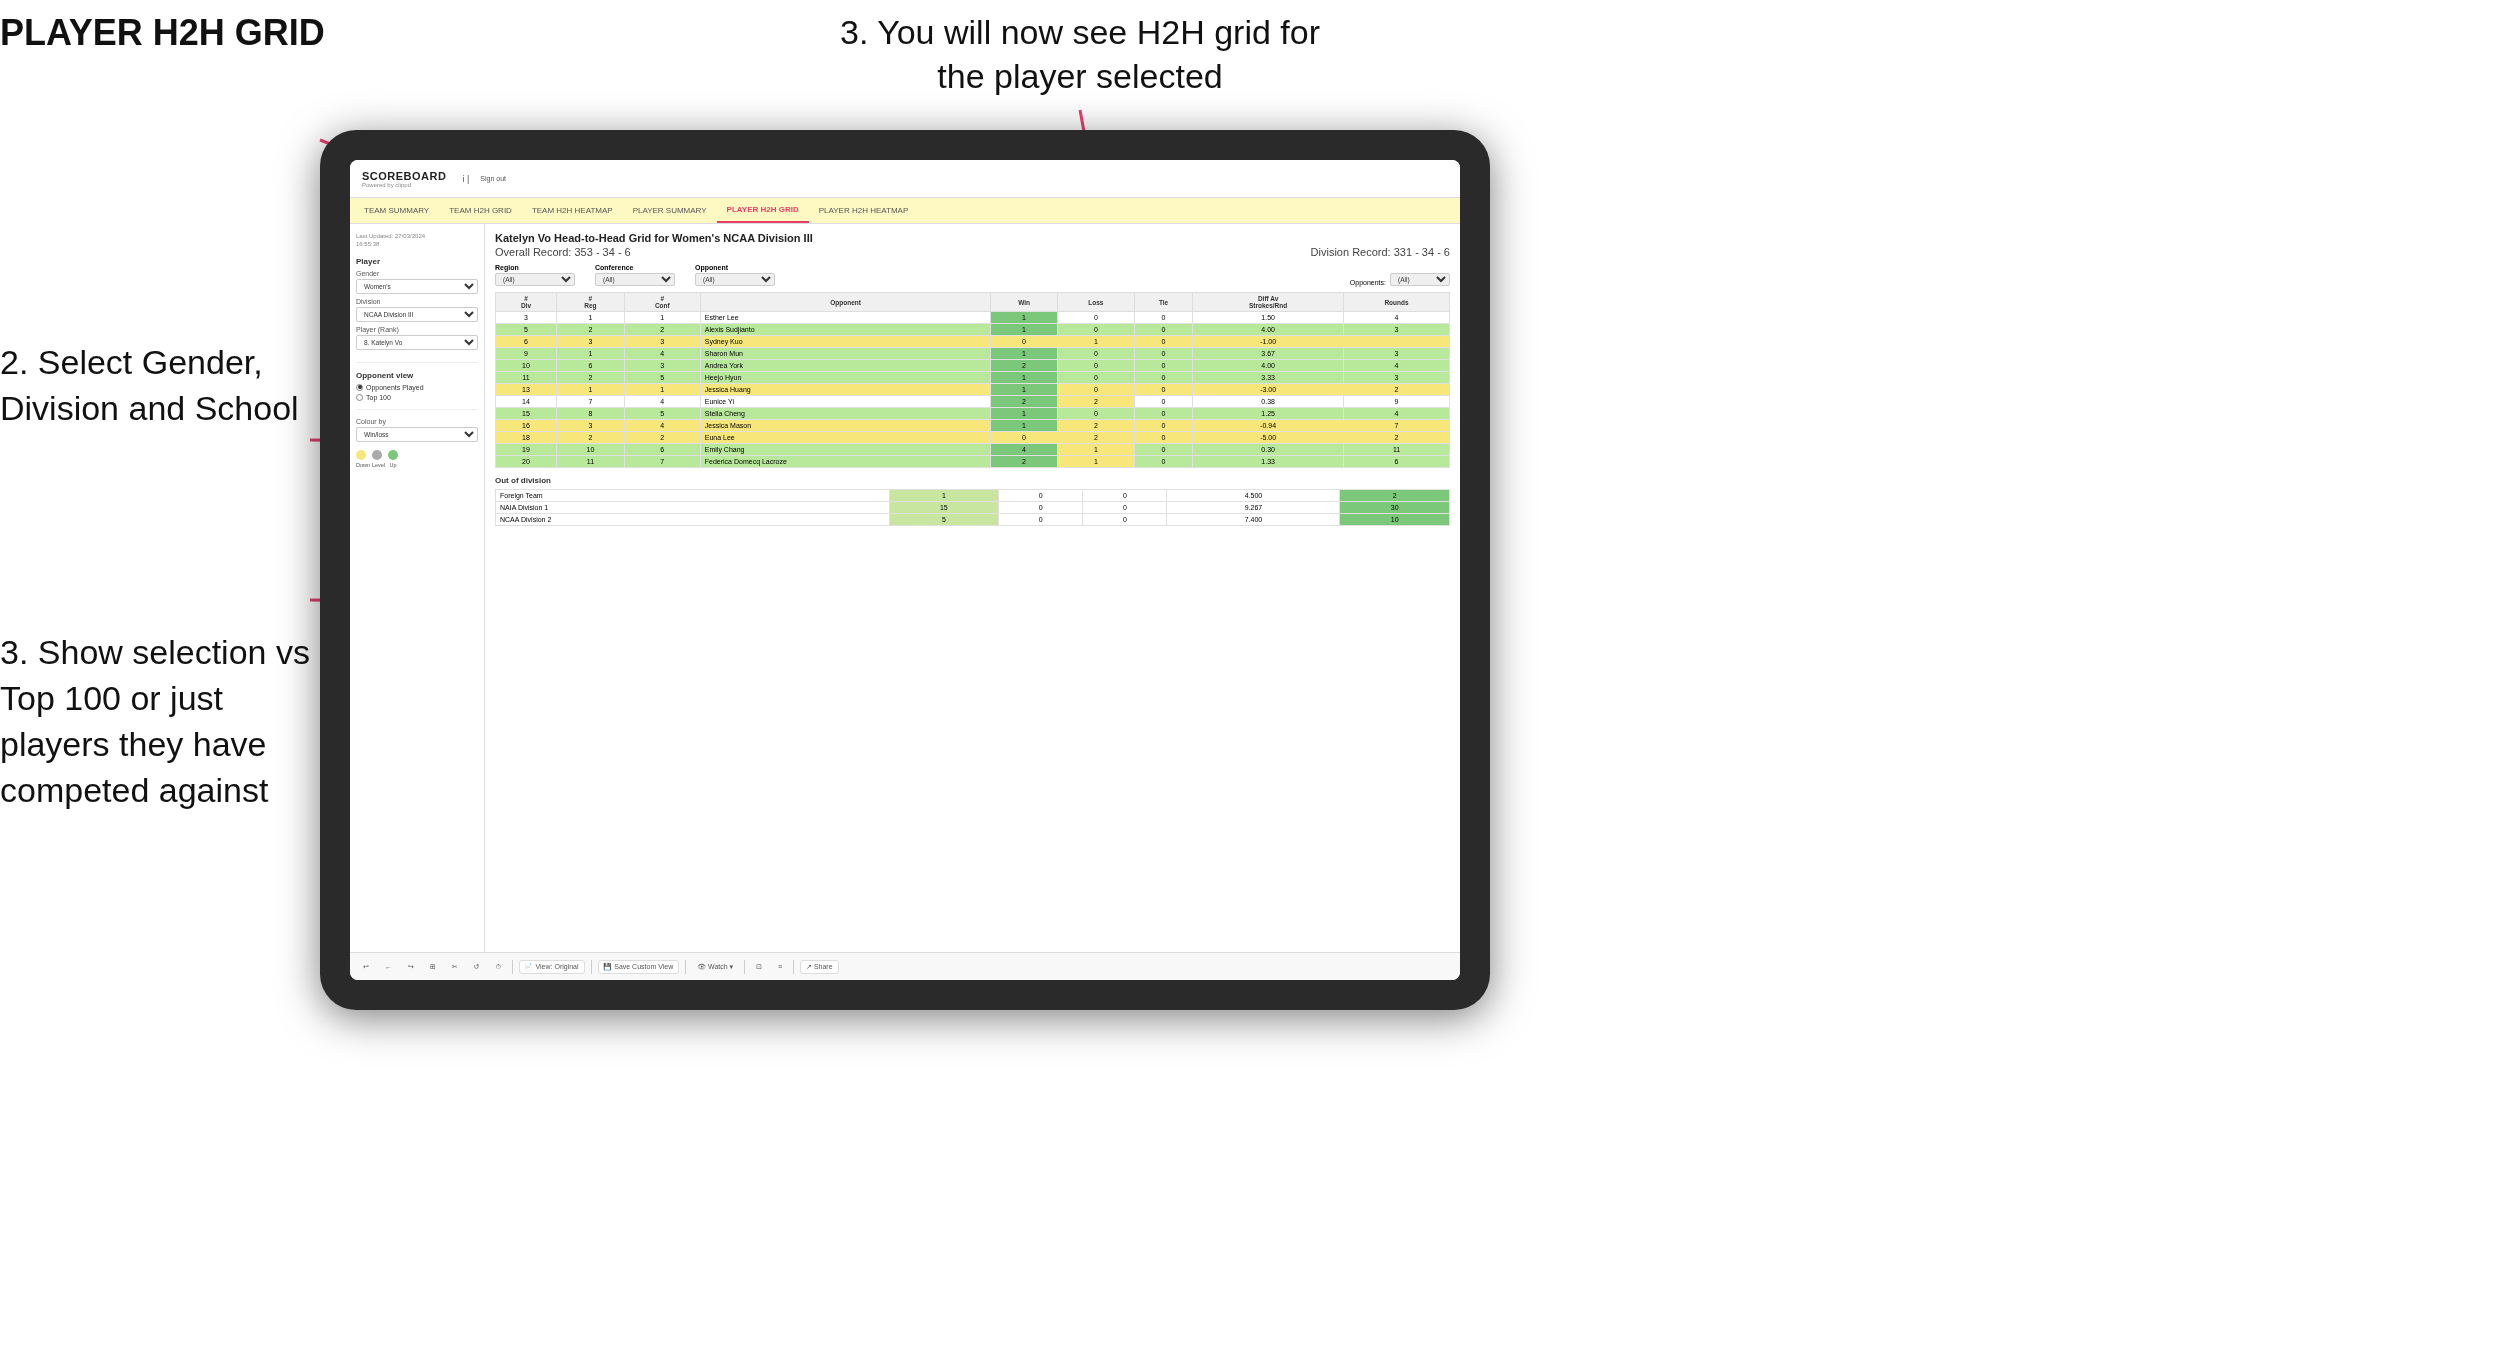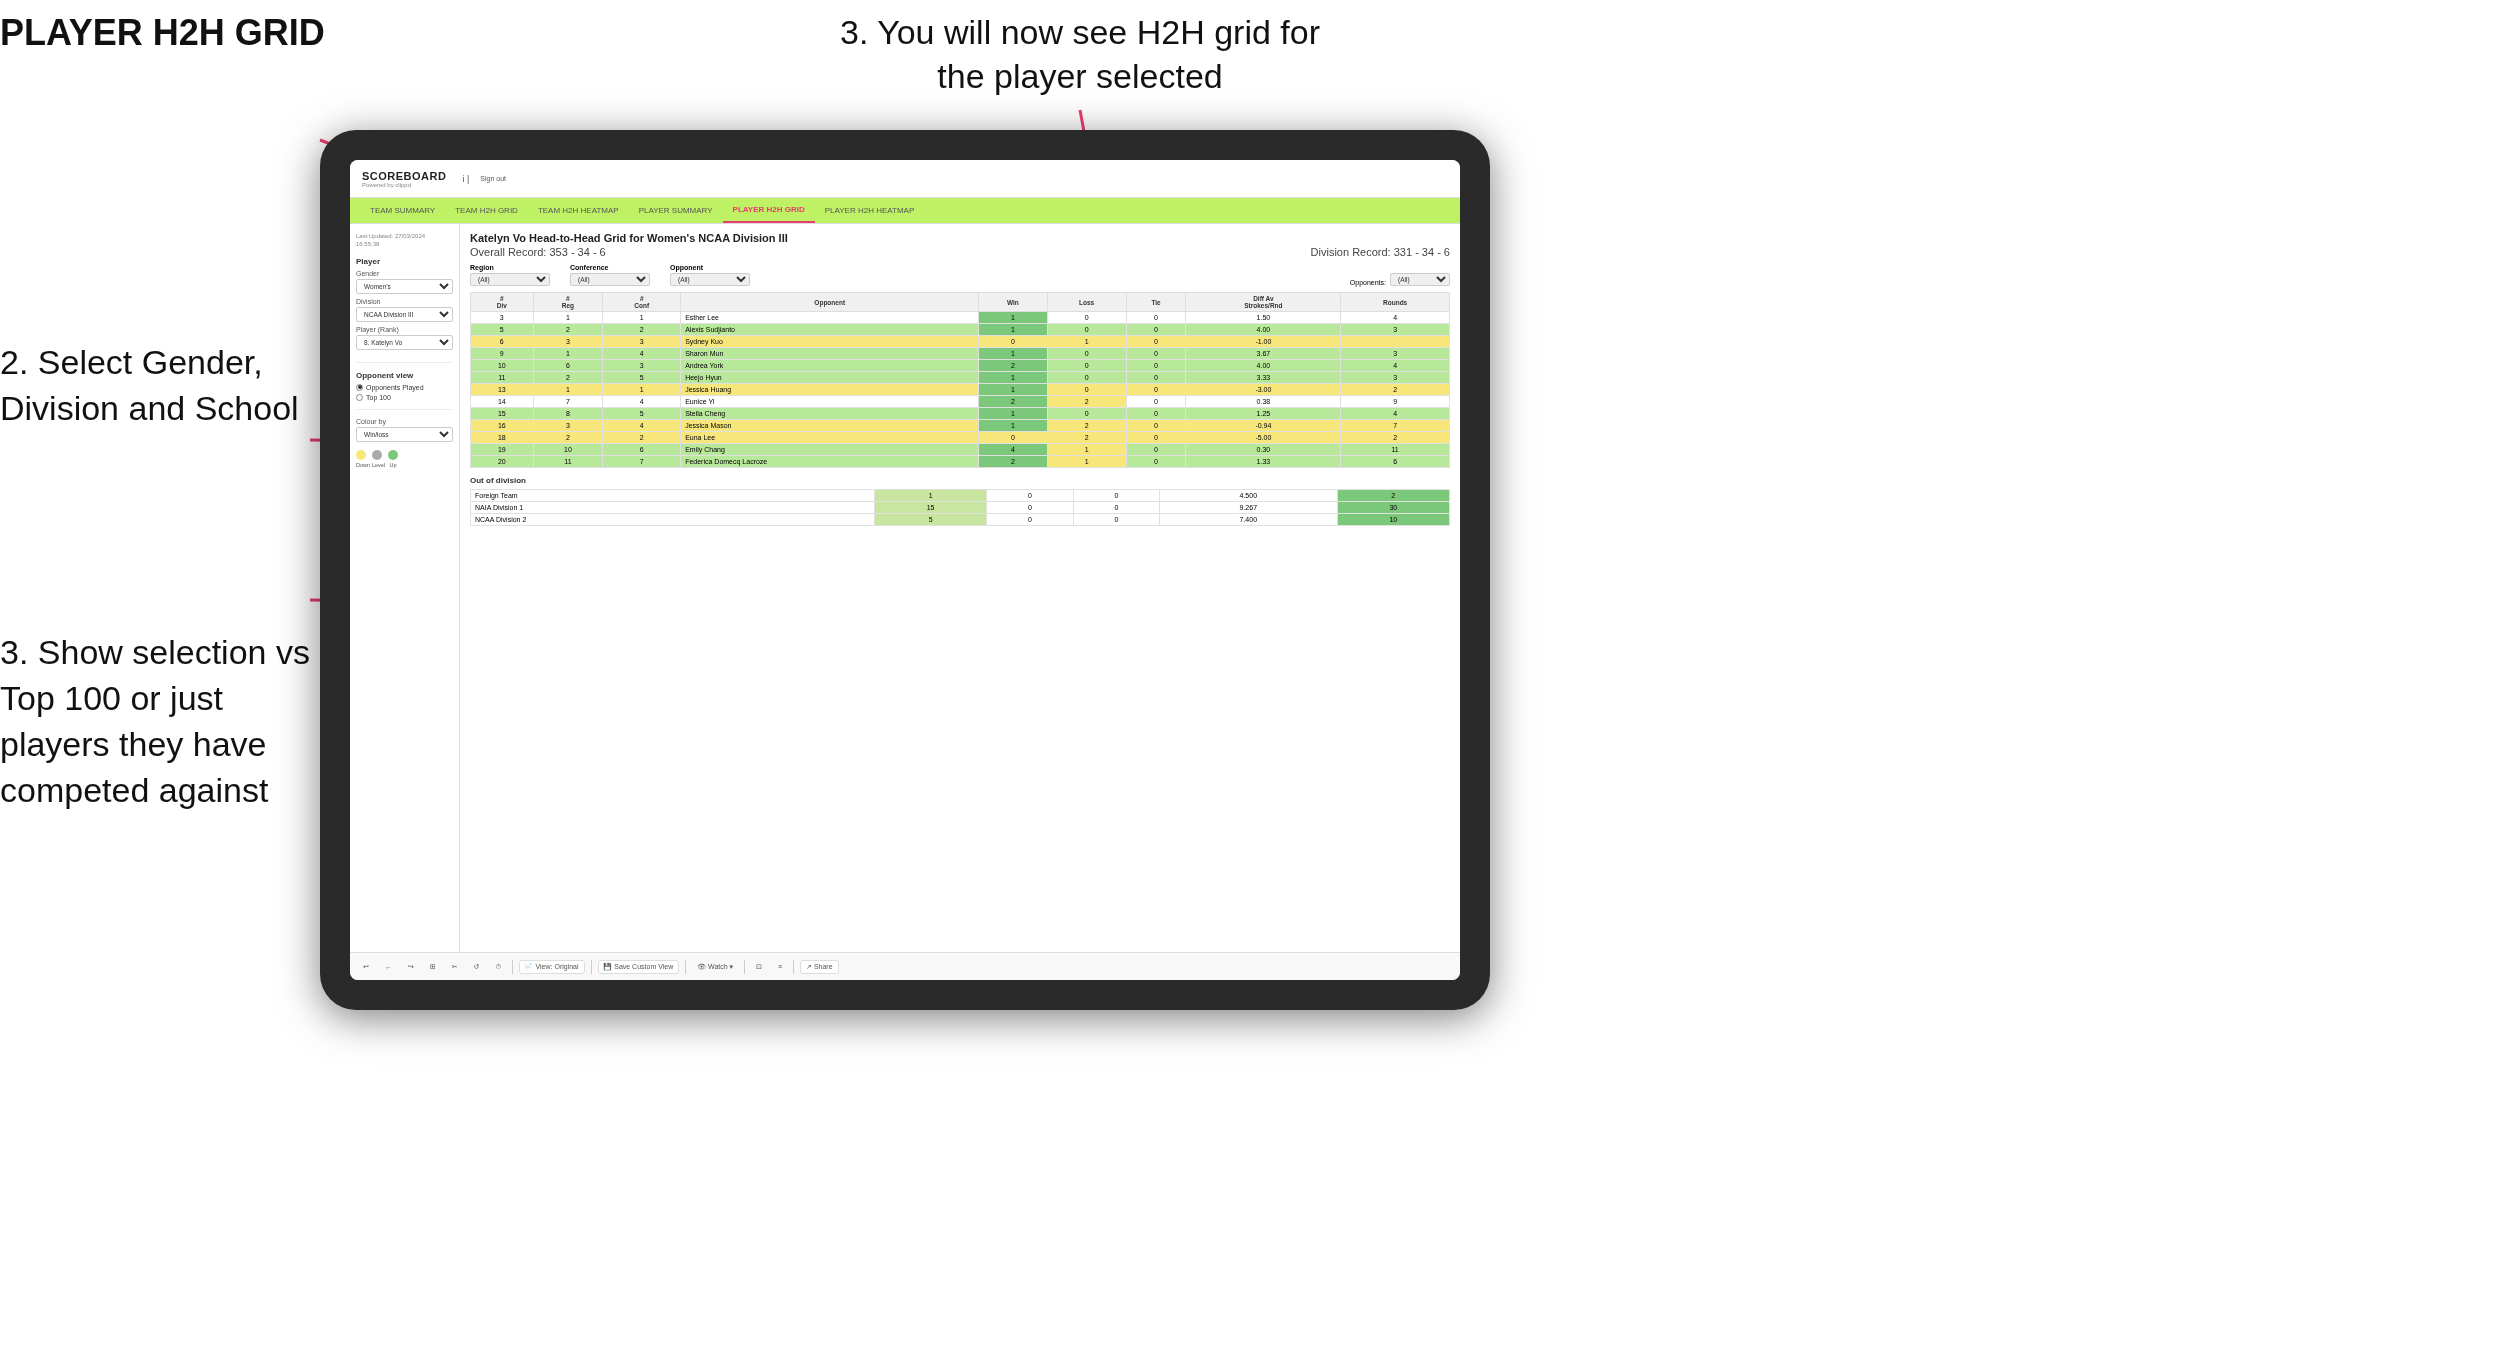--- a/index.html
+++ b/index.html
@@ -132,13 +132,13 @@
 
     
     .sub-nav {
-      background: #bef264;
+      background: #fef9c3;
       border-bottom: 1px solid #ddd;
       display: flex;
       gap: 0;
       height: 26px;
       flex-shrink: 0;
-      padding: 0 10px;
+      padding: 0 4px;
     }
     .sub-nav-item {
       font-size: 8px;

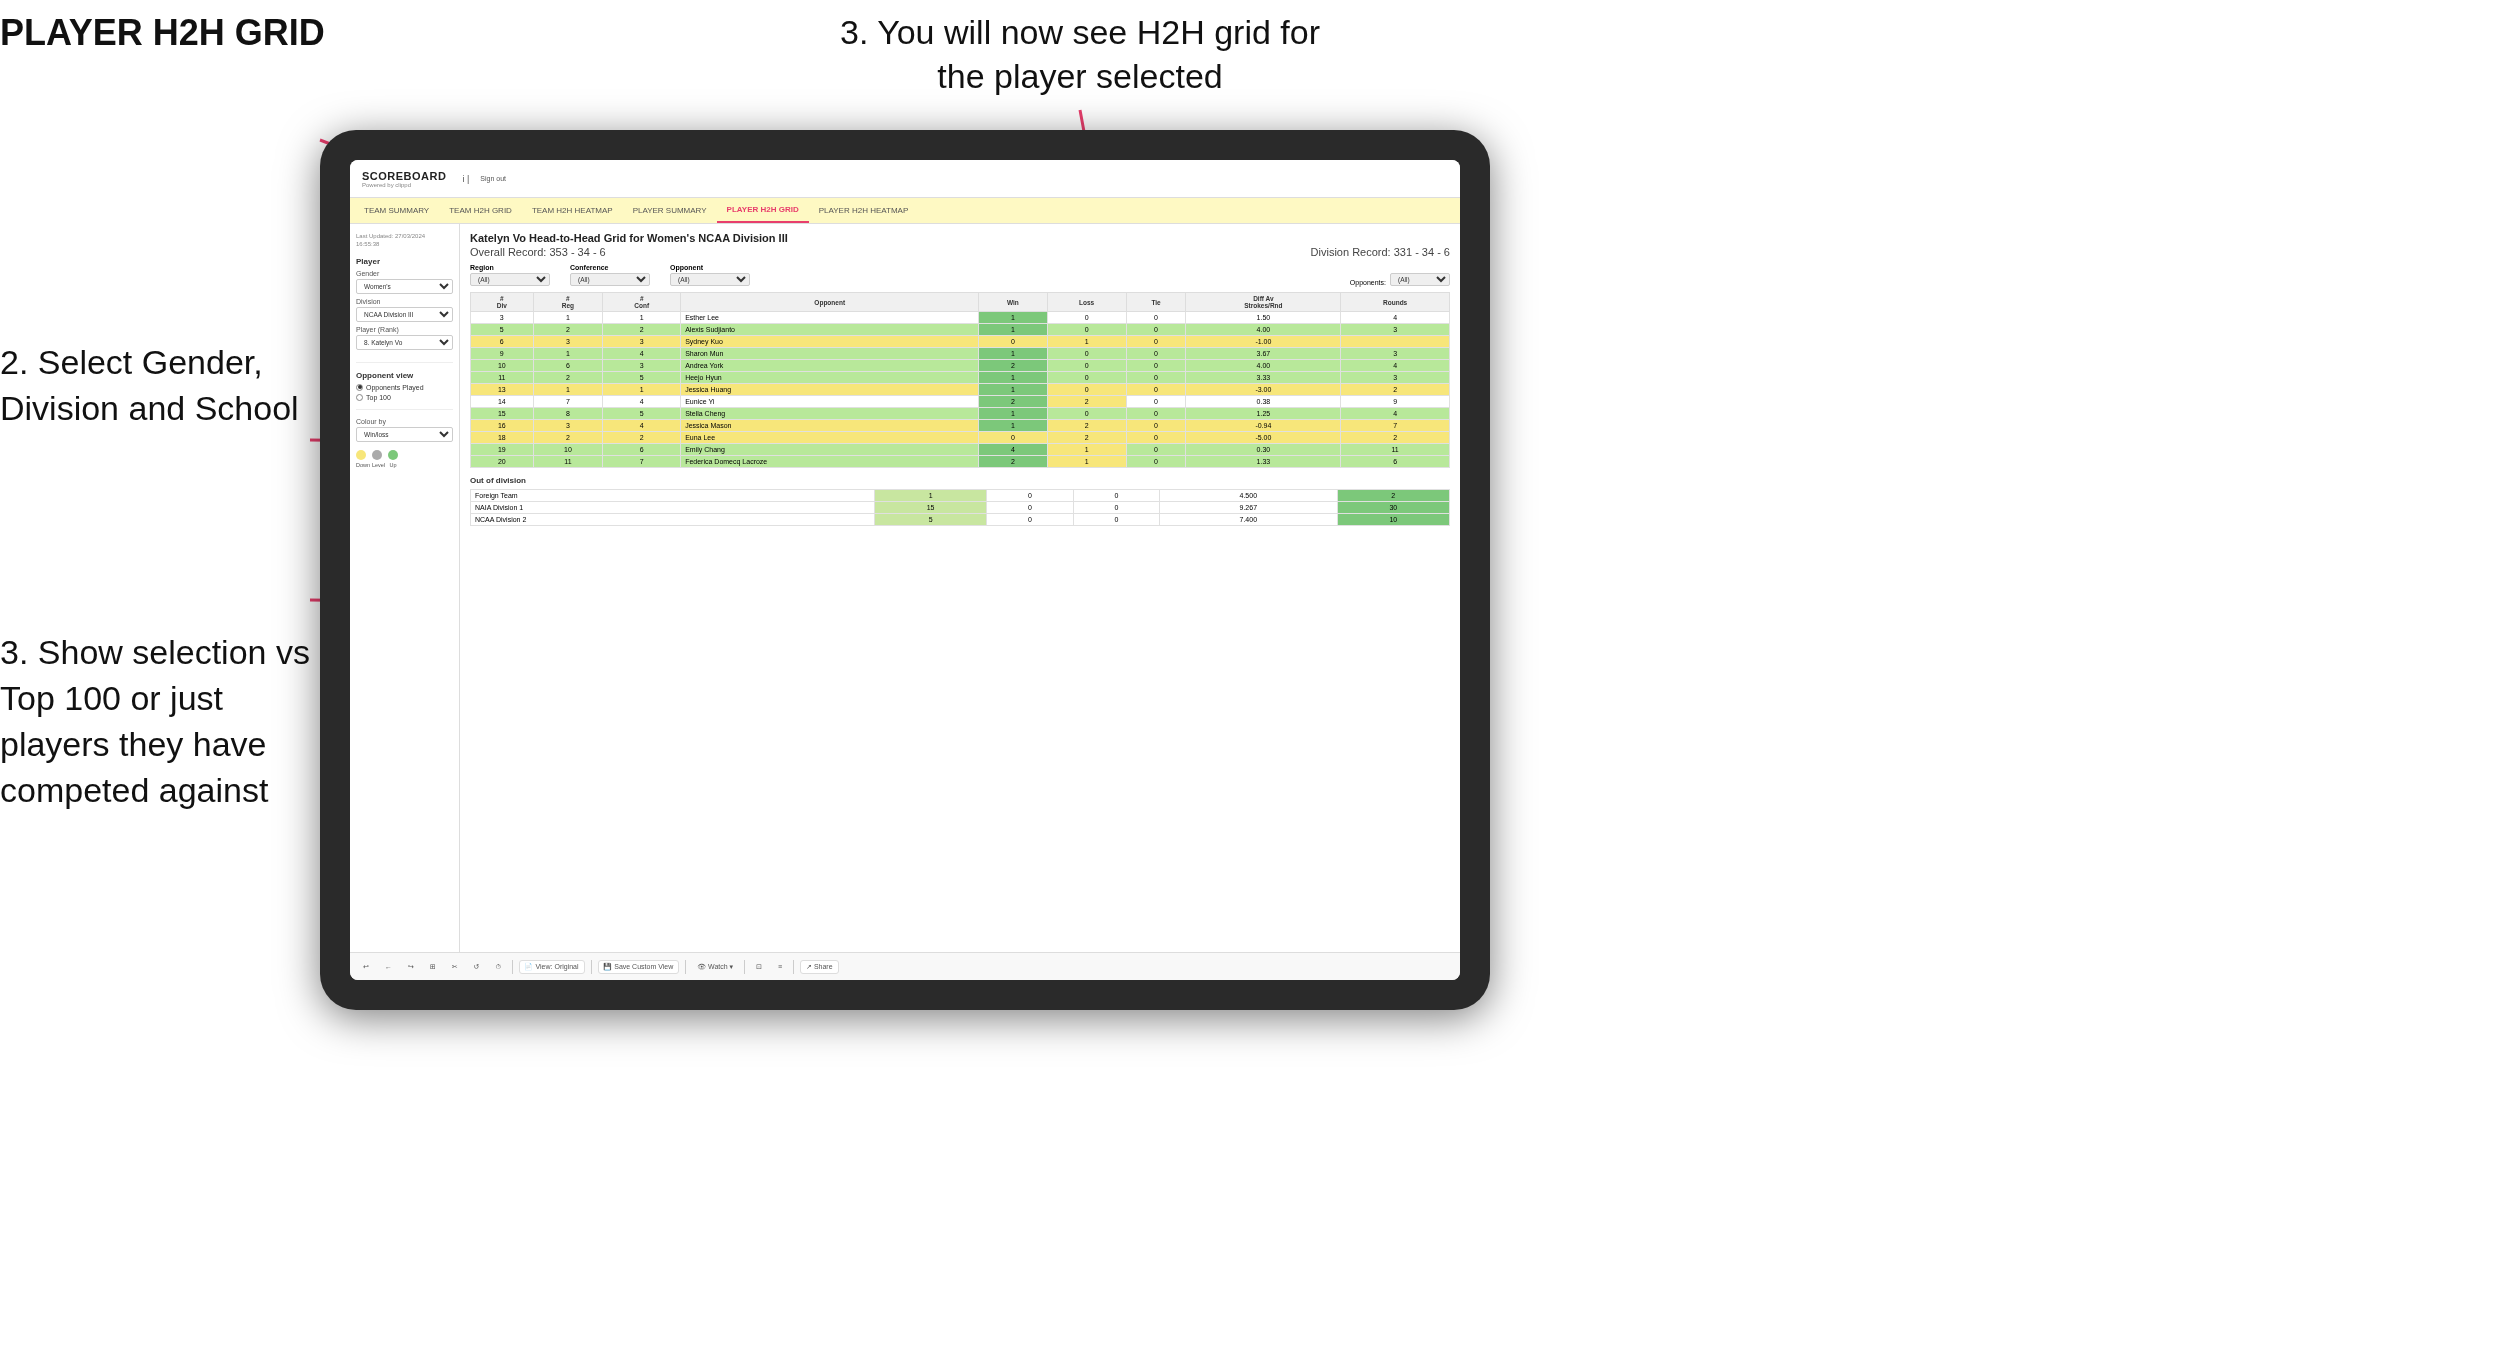--- a/index.html
+++ b/index.html
@@ -165,7 +165,7 @@
 
     
     .sidebar {
-      width: 110px;
+      width: 135px;
       background: #ffffff;
       border-right: 1px solid #ddd;
       padding: 8px 6px;

